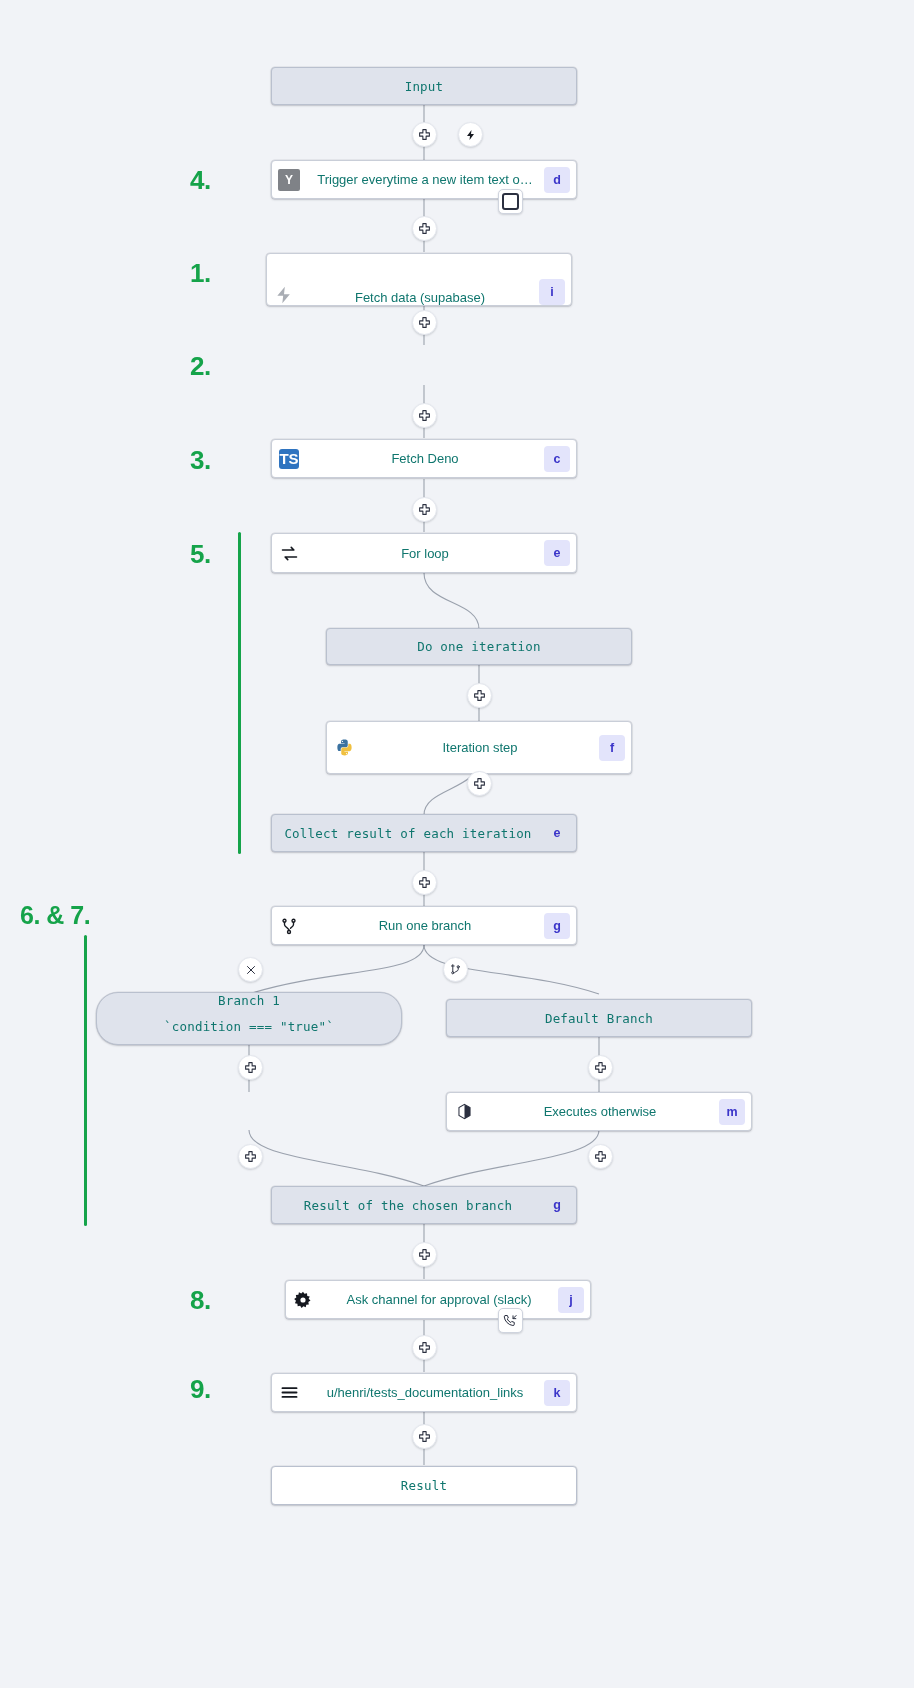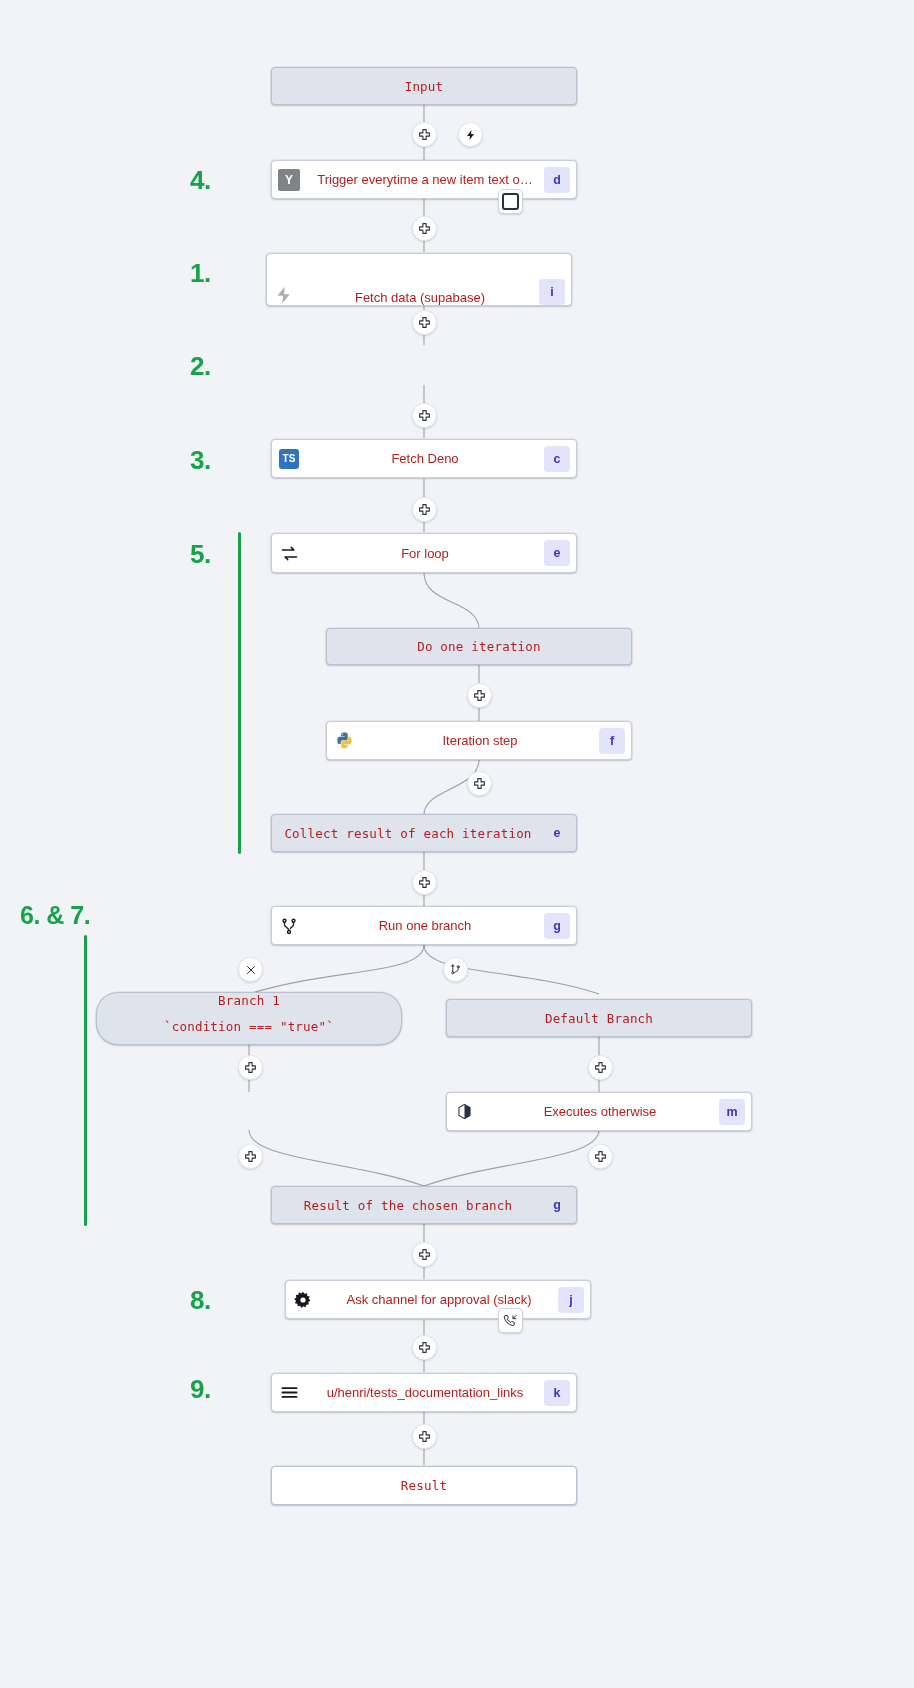--- a/index.html
+++ b/index.html
@@ -42,7 +42,7 @@
     flex:1 1 auto;
     text-align:center;
     font-size:13px;
-    color:#b91c1c;
+    color:#0f766e;
     white-space:nowrap;
     overflow:hidden;
     text-overflow:ellipsis;

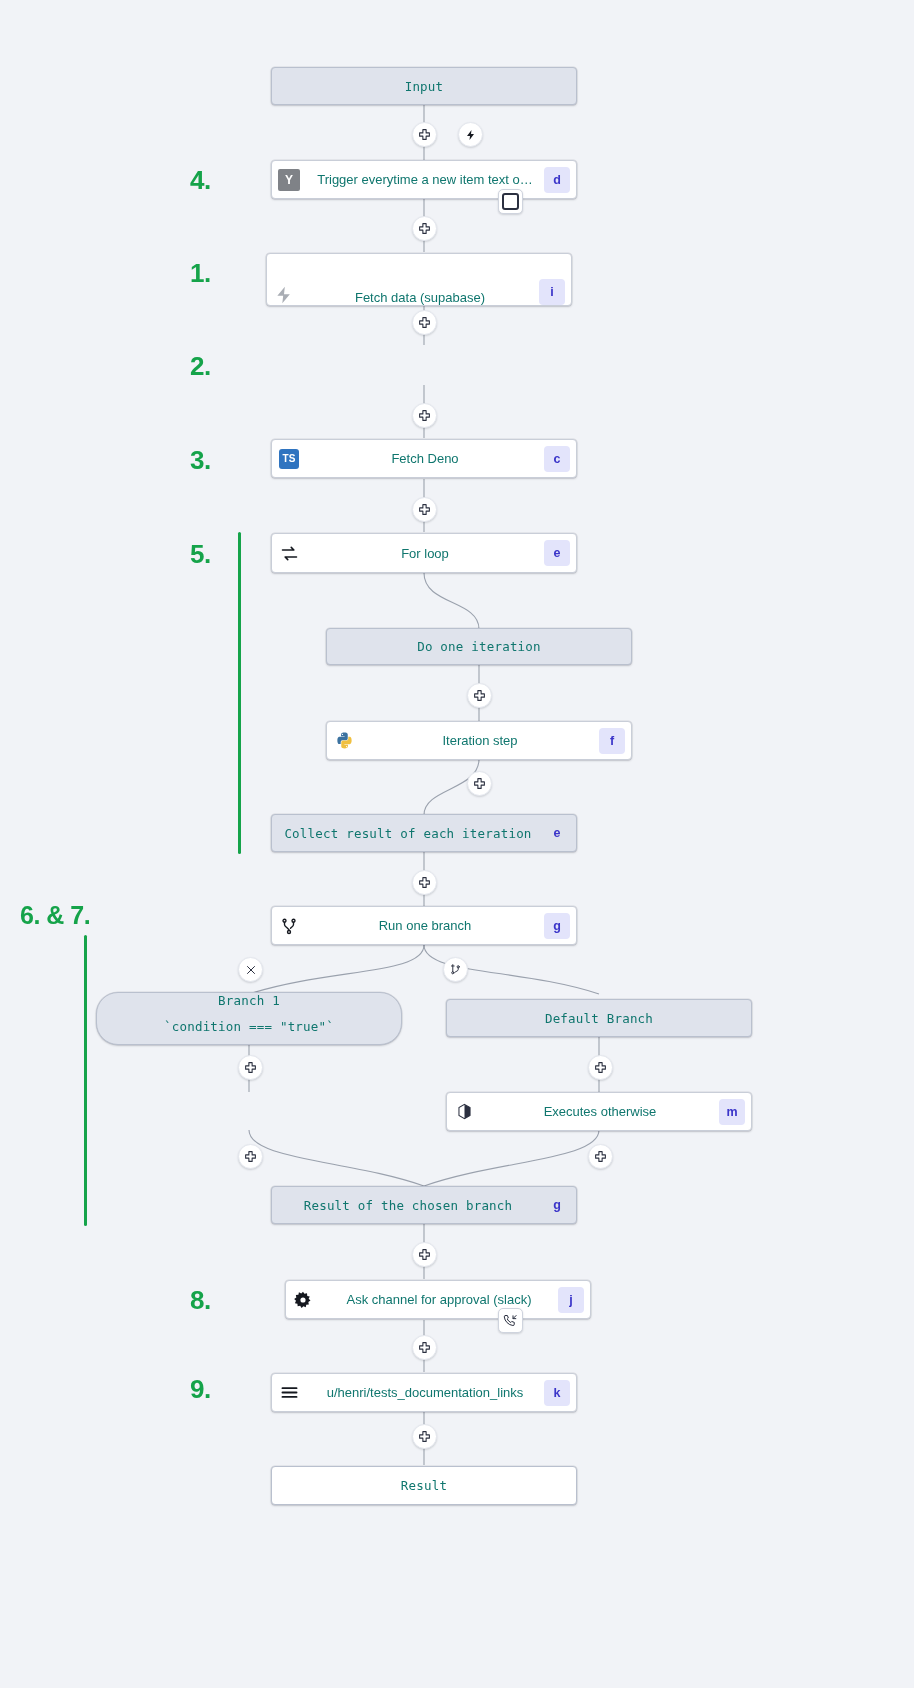--- a/index.html
+++ b/index.html
@@ -113,7 +113,7 @@
   .lang{
     width:20px;height:20px;border-radius:3px;
     display:flex;align-items:center;justify-content:center;
-    font-size:10px;font-weight:bold;color:#fff;
+    font-size:15px;font-weight:bold;color:#fff;
     font-family:"Liberation Sans",sans-serif;
   }
   .lang.ts{background:#2f74c0;}

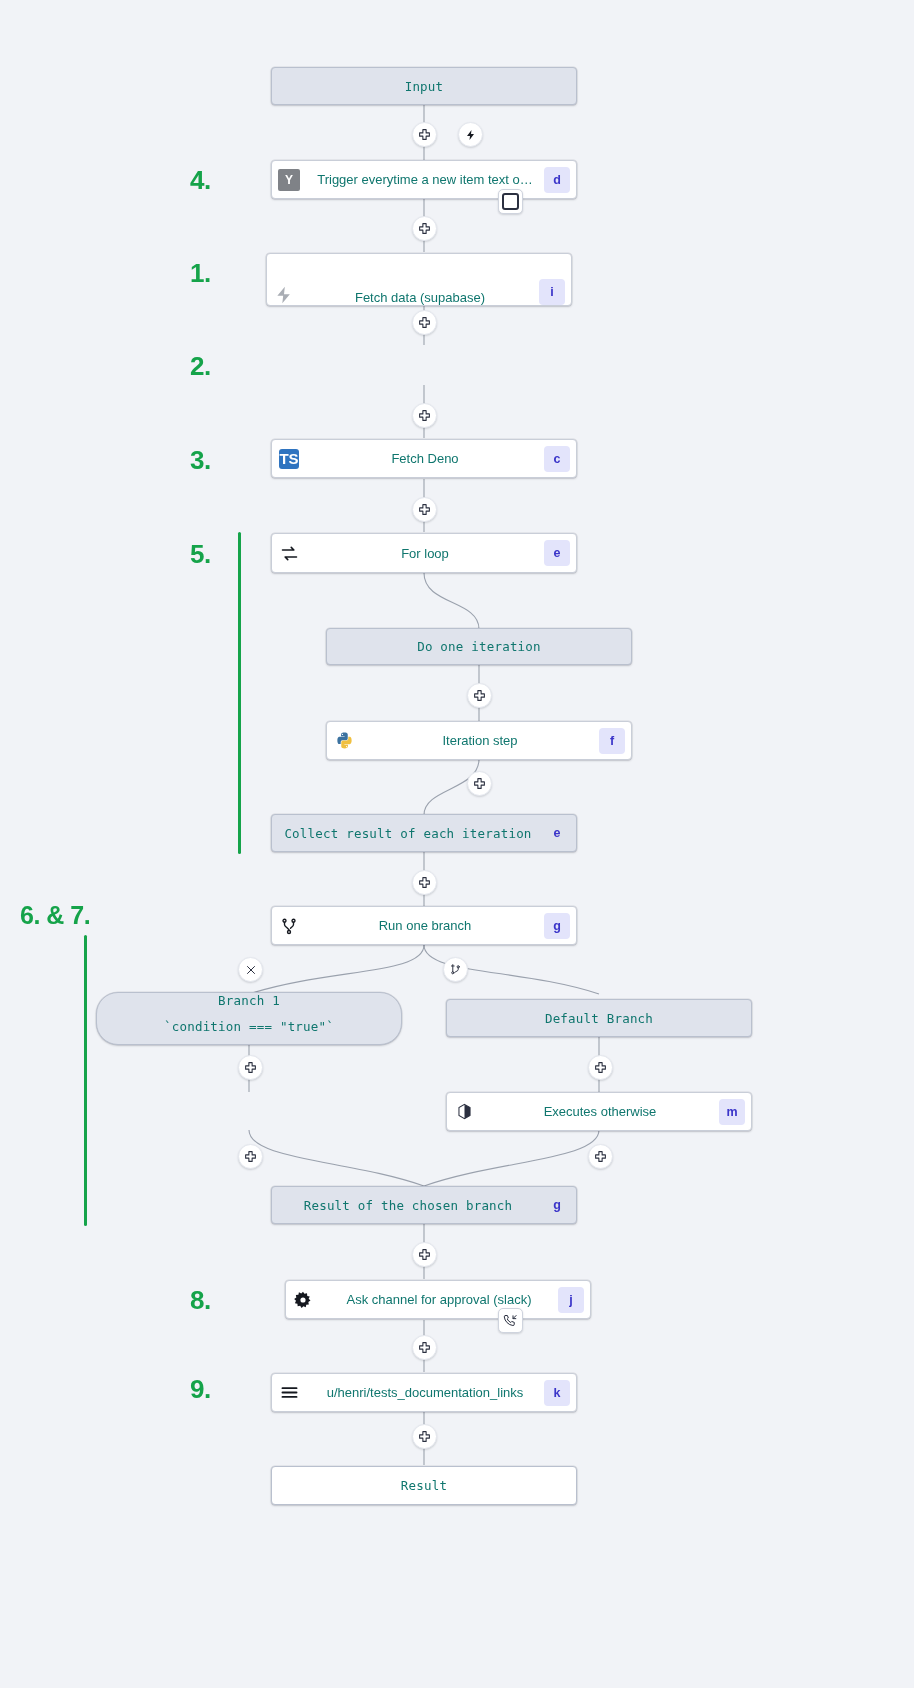--- a/index.html
+++ b/index.html
@@ -255,7 +255,7 @@
       </svg>
   </div>
 
-  <div class="node" style="left:326px;top:721px;width:306px;height:39px;">
+  <div class="node" style="left:326px;top:721px;width:306px;height:53px;">
     <span class="icon">
       <svg width="19" height="19" viewBox="0 0 24 24">
           <path d="M11.9 2c-2.4 0-4.3.6-4.3 2.6v2.1h4.5v.7H5.8S3 7.1 3 11.9c0 4.8 2.5 4.6 2.5 4.6h1.7v-2.3s-.1-2.5 2.4-2.5h4.1s2.4 0 2.4-2.3V4.6S16.5 2 11.9 2zM9.4 3.6c.5 0 .8.4.8.8s-.4.8-.8.8-.8-.4-.8-.8.3-.8.8-.8z" fill="#3b72a0"></path>

